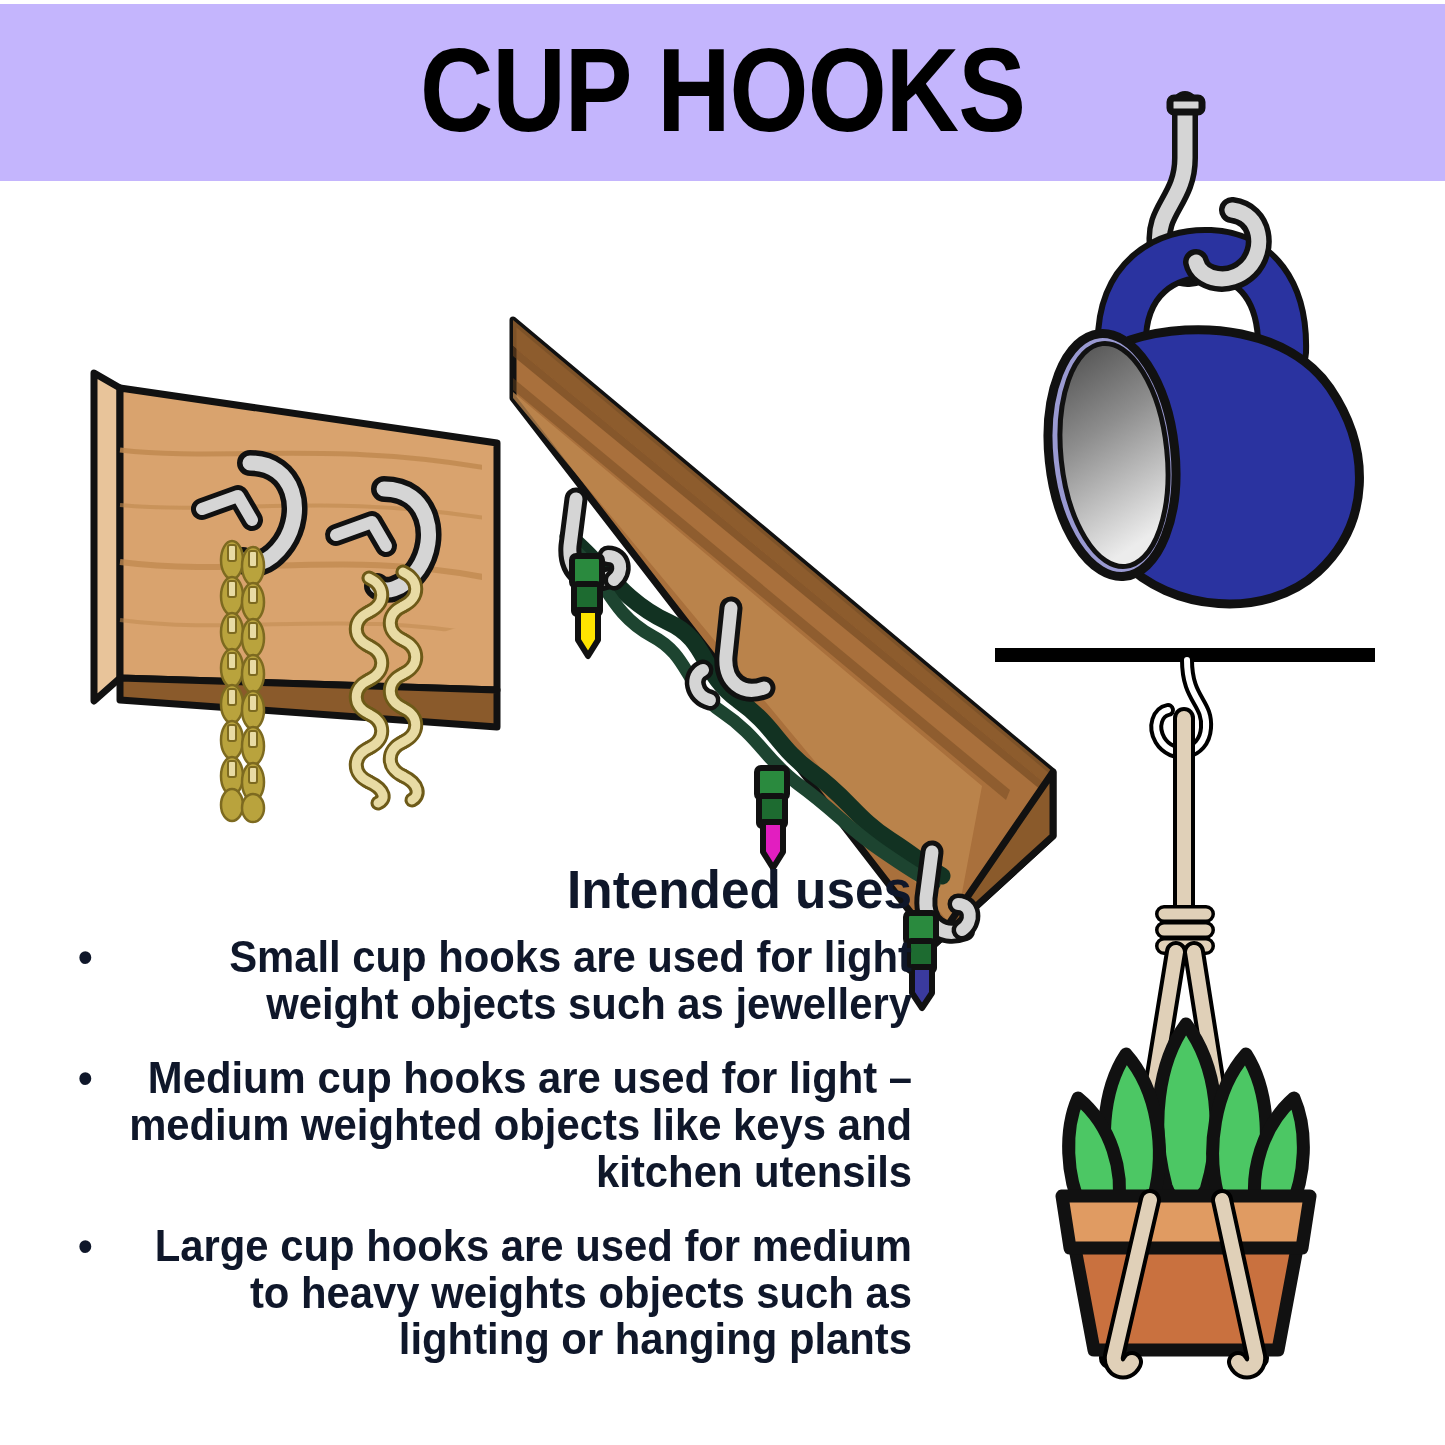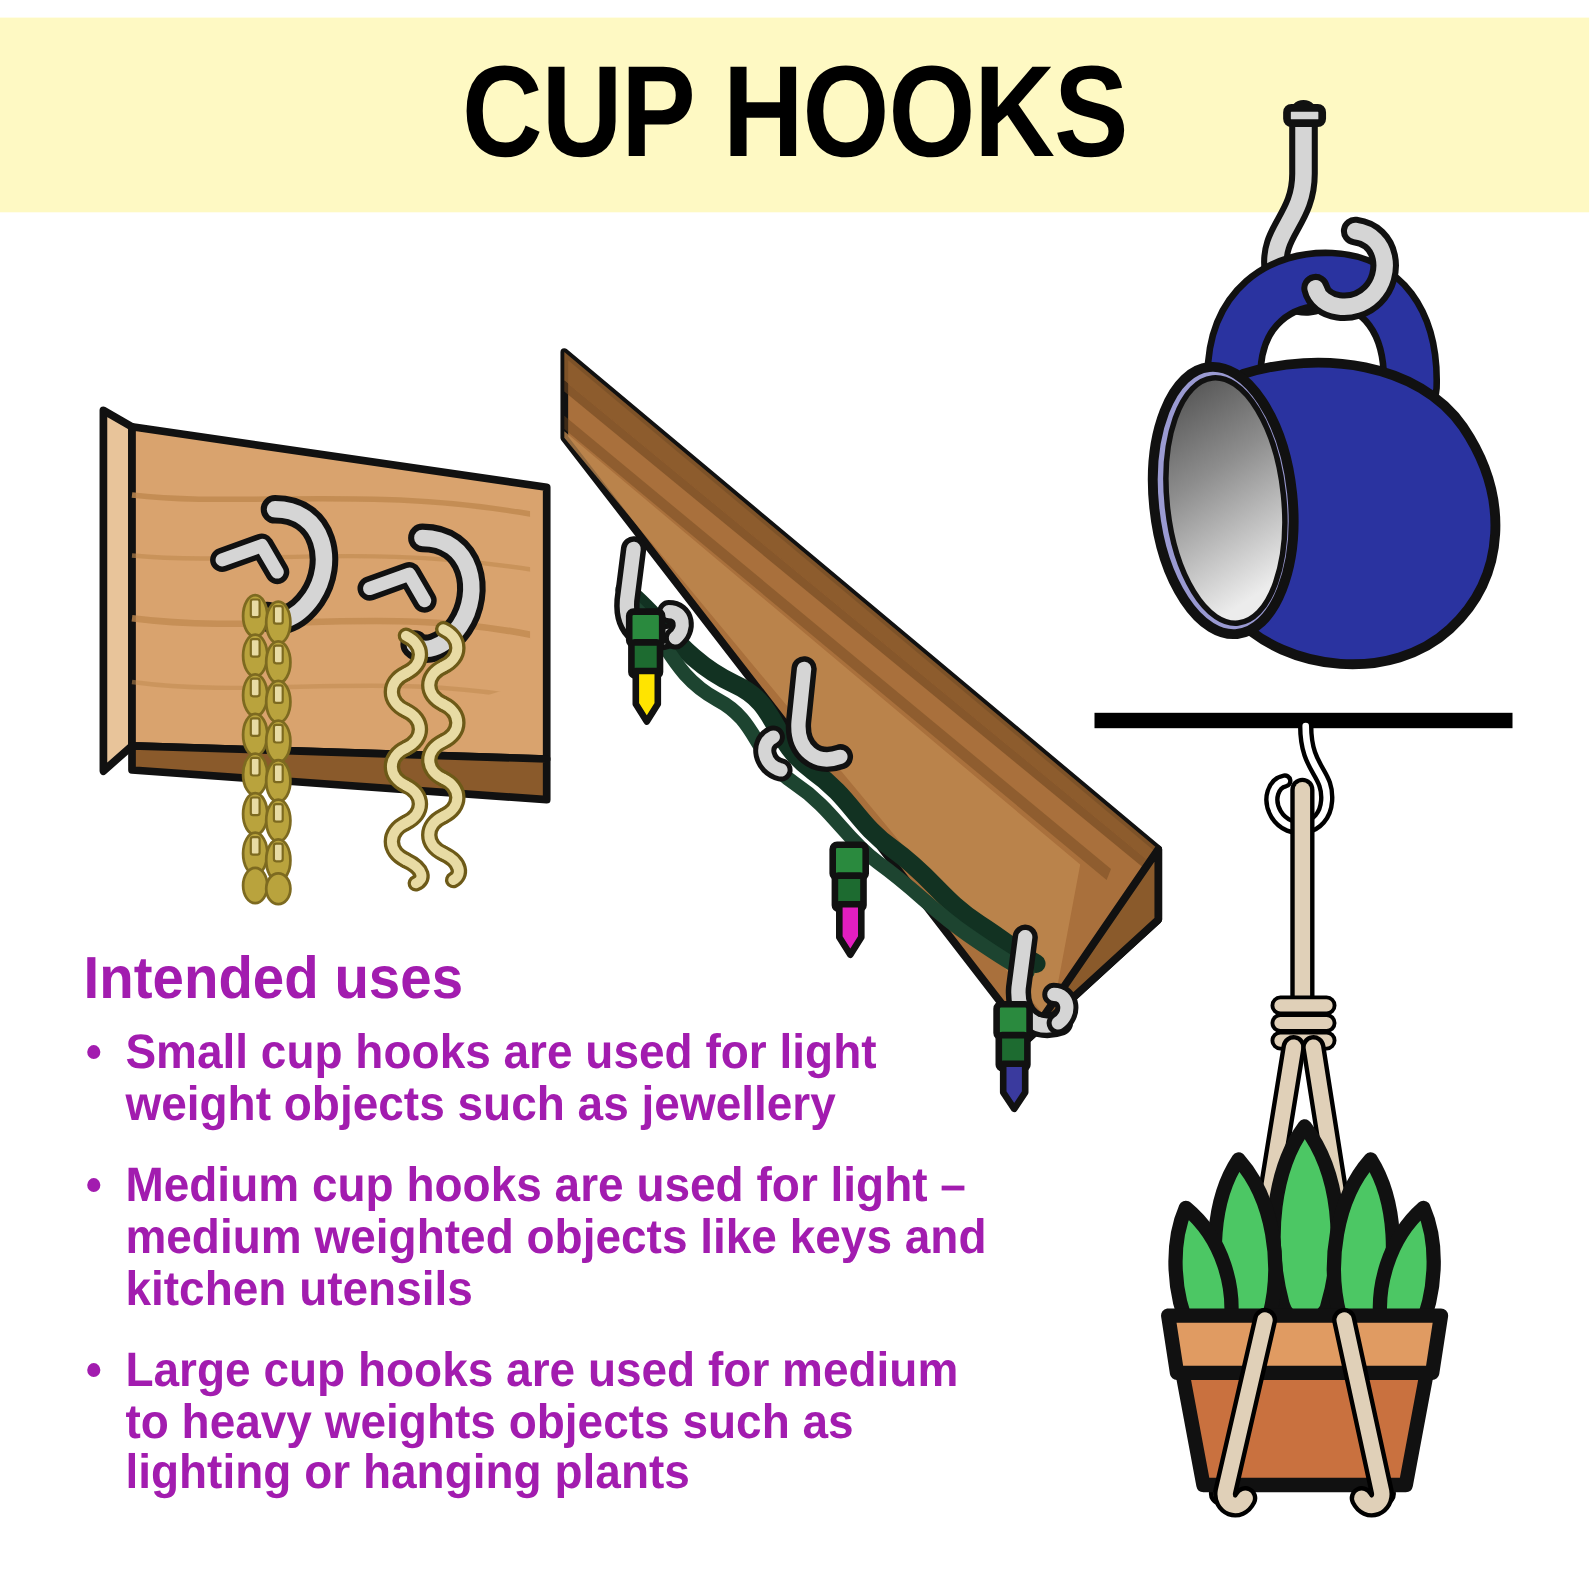--- a/index.html
+++ b/index.html
@@ -13,8 +13,8 @@
 
   
   #banner{
-    position:absolute;left:0;top:16px;width:1445px;height:177px;
-    background:#fef9c3;
+    position:absolute;left:0;top:4px;width:1445px;height:177px;
+    background:#c4b5fd;
   }
   #banner-title{
     position:absolute;left:0;top:0;width:1445px;height:177px;

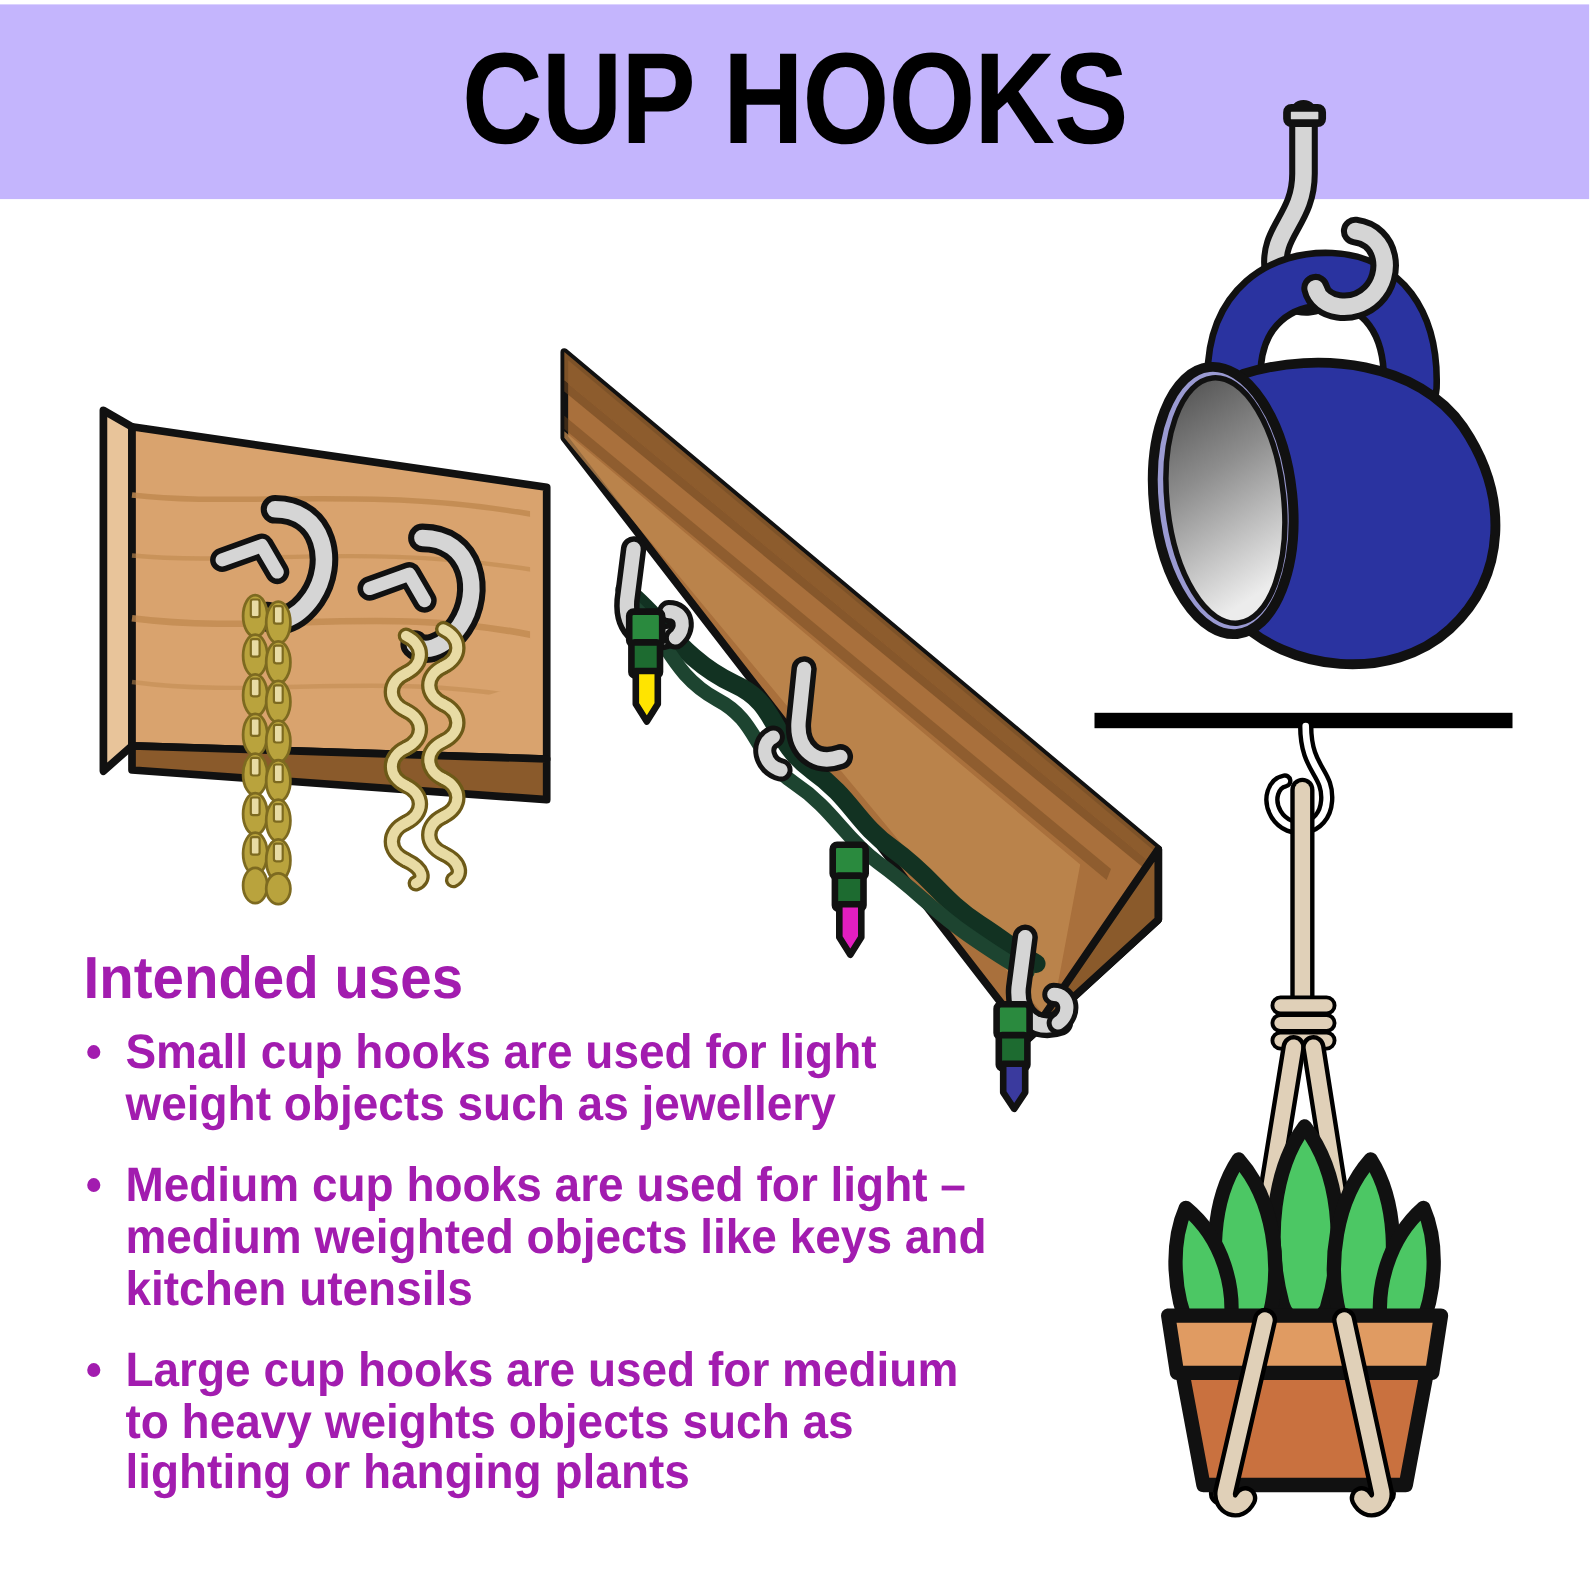--- a/index.html
+++ b/index.html
@@ -35,7 +35,8 @@
   
   #uses-block{
     position:absolute;left:76px;top:862px;width:880px;
-    color:#a21caf;
+    color:#0f172a;
+    text-align:right;
   }
   #uses-heading{
     font-size:54px;font-weight:bold;line-height:1.0;

